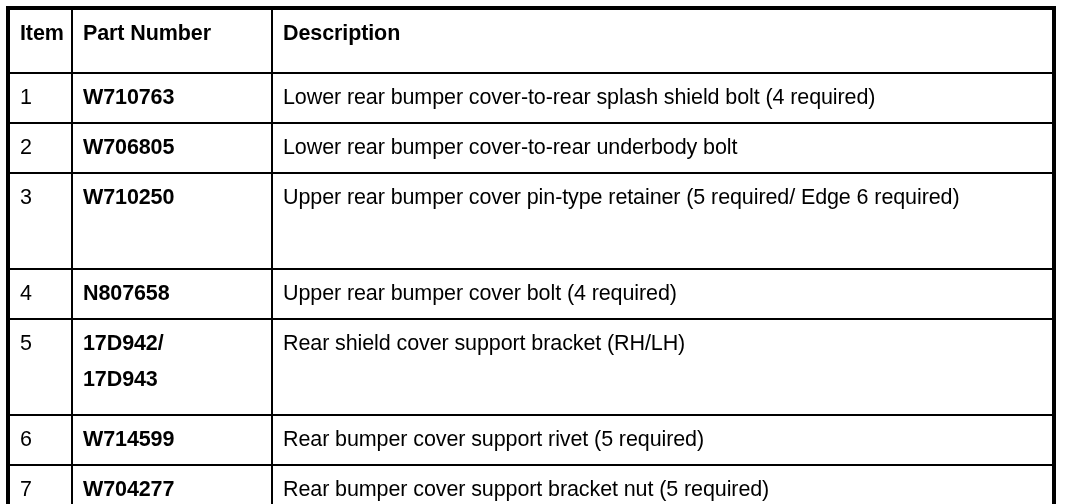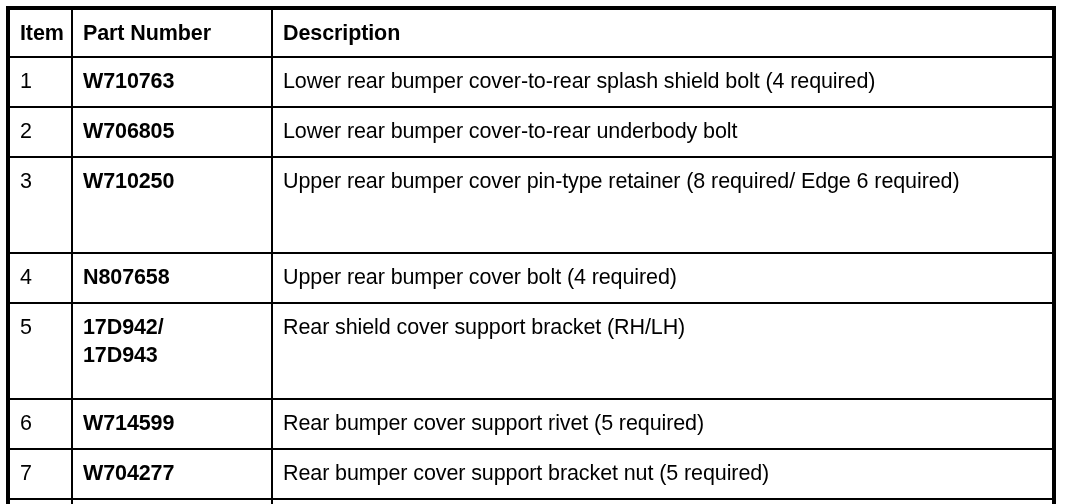--- a/index.html
+++ b/index.html
@@ -48,7 +48,7 @@
   table.parts-table thead th {
     font-weight: bold;
     padding-top: 9px;
-    padding-bottom: 8px;
+    padding-bottom: 24px;
     font-size: 21.5px;
   }
 

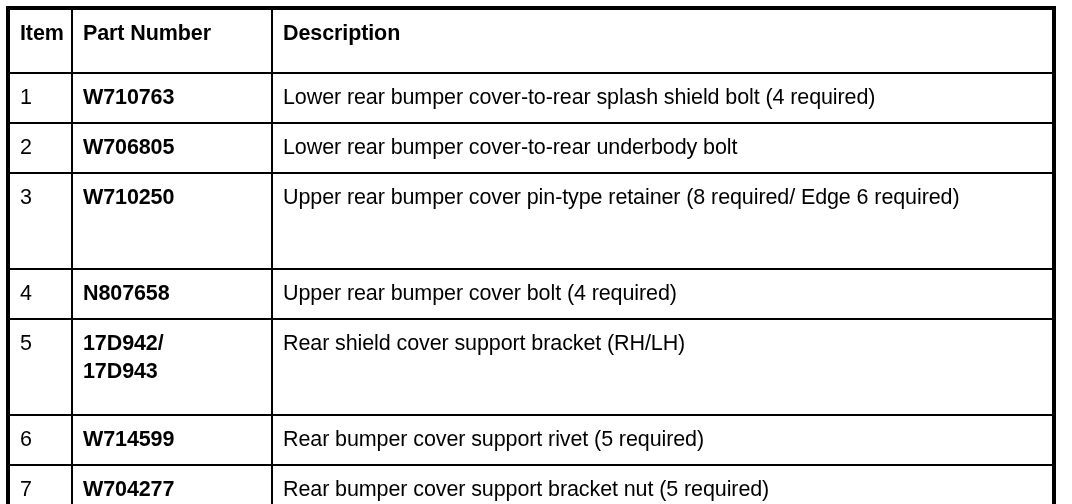--- a/index.html
+++ b/index.html
@@ -106,7 +106,7 @@
       <tr class="r-tall">
         <td class="cell-item">3</td>
         <td class="cell-part">W710250</td>
-        <td class="cell-desc">Upper rear bumper cover pin-type retainer (8 required/ Edge 6 required)</td>
+        <td class="cell-desc">Upper rear bumper cover pin-type retainer (5 required/ Edge 6 required)</td>
       </tr>
 
       <tr class="r-std">

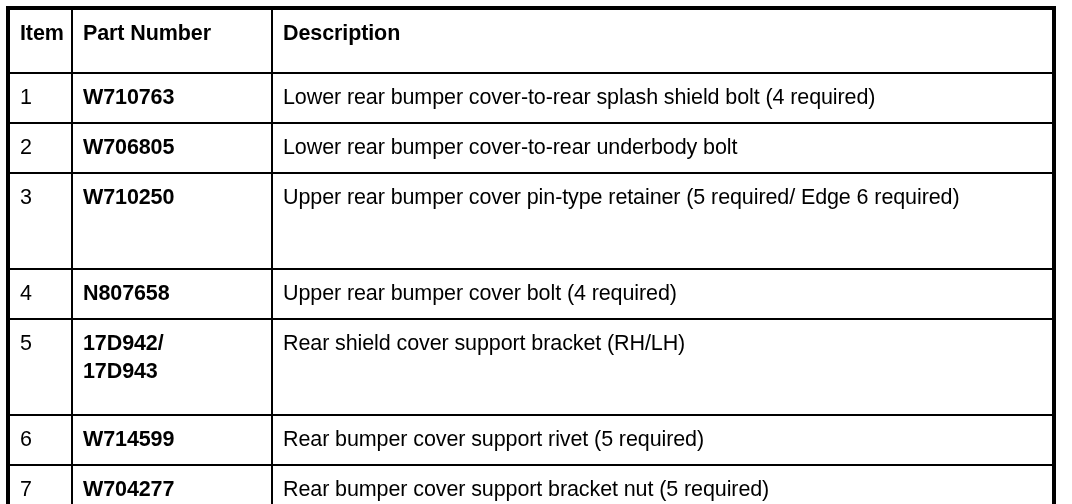--- a/index.html
+++ b/index.html
@@ -67,7 +67,7 @@
   tr.r-head  th { height: 28px; }
 
   .part-line { display: block; white-space: pre; }
-  .part-line + .part-line { }
+  .part-line + .part-line { margin-top: 8px; }
 </style>
 </head>
 <body>

